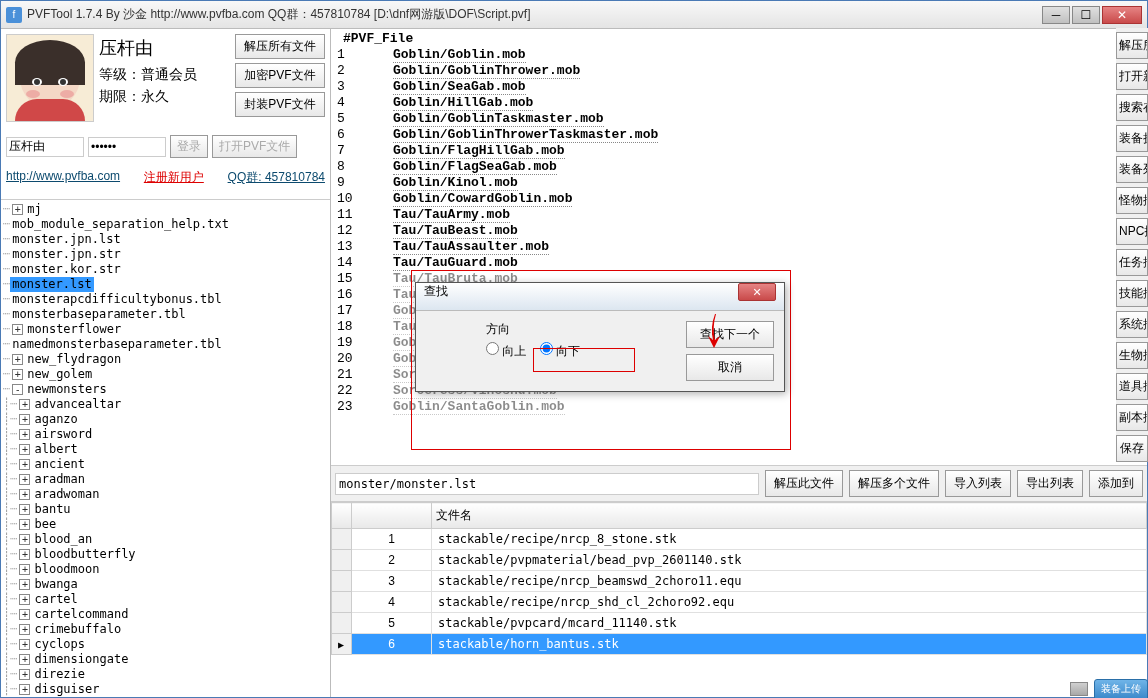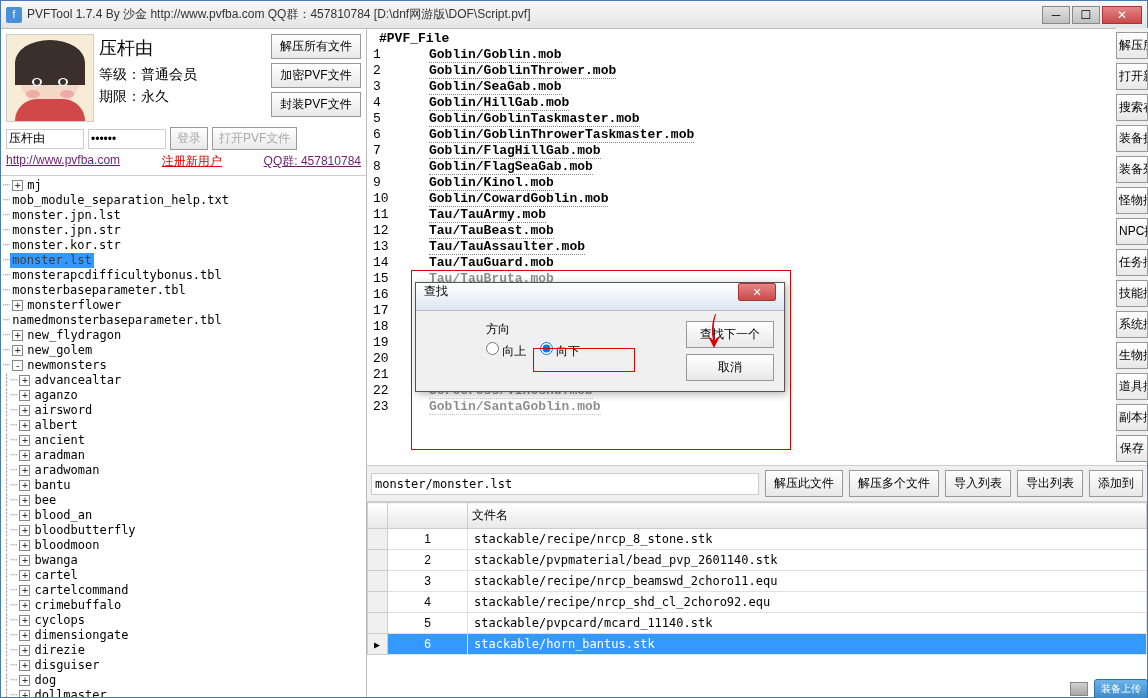--- a/index.html
+++ b/index.html
@@ -15,7 +15,7 @@
 .win-close { background: linear-gradient(#e68484, #c94a4a); border: 1px solid #a33; color: #fff; width: 40px; }
 
 .main { flex: 1; display: flex; overflow: hidden; }
-.left-col { width: 366px; display: flex; flex-direction: column; border-right: 1px solid #bbb; background: #fff; }
+.left-col { width: 330px; display: flex; flex-direction: column; border-right: 1px solid #bbb; background: #fff; gap: 8px; }
 .user-panel { padding: 5px; display: flex; gap: 5px; }
 .avatar { width: 88px; height: 88px; border: 1px solid #ccc; background: #f7ecd6; display: flex; align-items: center; justify-content: center; position: relative; }
 .avatar-face { width: 60px; height: 60px; background: #f4d8c6; border-radius: 50%; position: relative; }

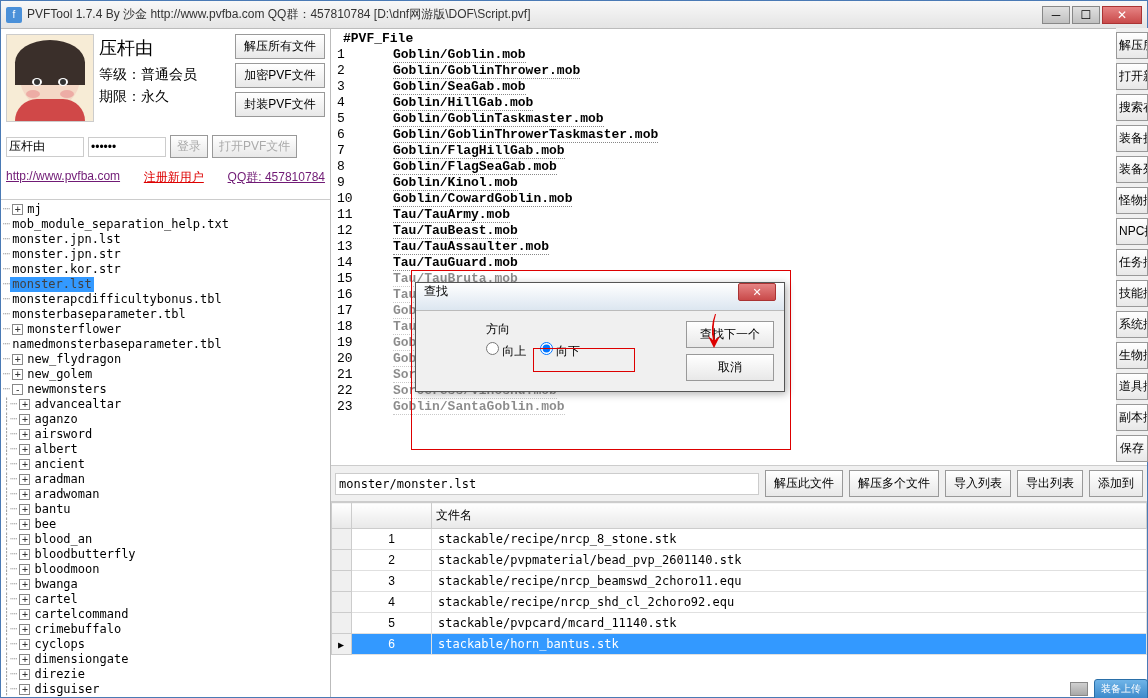--- a/index.html
+++ b/index.html
@@ -34,7 +34,7 @@
 .login-row input { width: 78px; padding: 2px; border: 1px solid #ccc; font-size: 12px; }
 .login-row .btn { padding: 2px 6px; }
 .link-row { display: flex; padding: 0 5px 5px 5px; justify-content: space-between; font-size: 12px; }
-.link-row a { color: #701a75; text-decoration: underline; cursor: pointer; }
+.link-row a { color: #0c4a6e; text-decoration: underline; cursor: pointer; }
 .link-row .reg { color: #d00; }
 .tree { flex: 1; overflow-y: auto; border-top: 1px solid #ccc; padding: 2px; font-family: "SimSun", monospace; font-size: 12px; line-height: 15px; }
 .tree-node { display: flex; align-items: center; height: 15px; white-space: nowrap; cursor: pointer; }

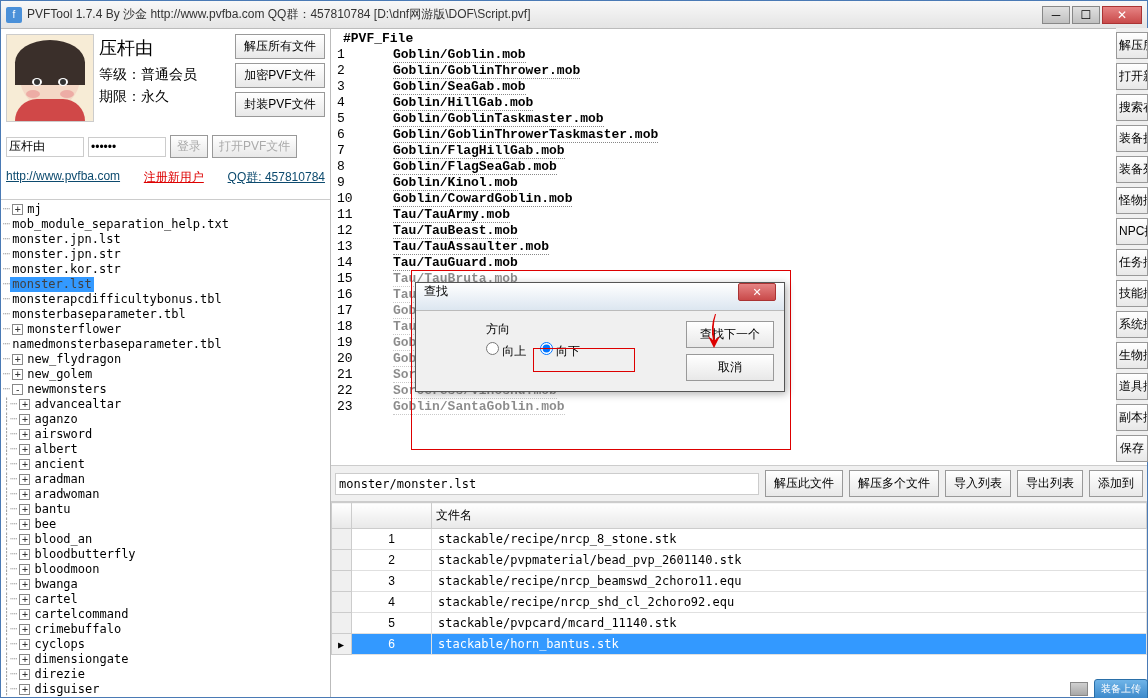--- a/index.html
+++ b/index.html
@@ -41,7 +41,7 @@
 .tree-node .dots { color: #999; font-family: monospace; letter-spacing: 0; }
 .tree-node .expander { width: 11px; height: 11px; border: 1px solid #888; display: inline-flex; align-items: center; justify-content: center; font-size: 10px; line-height: 9px; margin: 0 2px; color: #333; background: #fff; }
 .tree-node .label { padding: 0 2px; }
-.tree-node.selected .label { background: #3399ff; color: #404040; }
+.tree-node.selected .label { background: #3399ff; color: #000000; }
 
 .right-col { flex: 1; display: flex; flex-direction: column; overflow: hidden; position: relative; }
 .editor { flex: 1; overflow: auto; background: #fff; font-family: "Courier New", monospace; font-size: 13px; padding: 2px; border-bottom: 1px solid #ccc; position: relative; }

